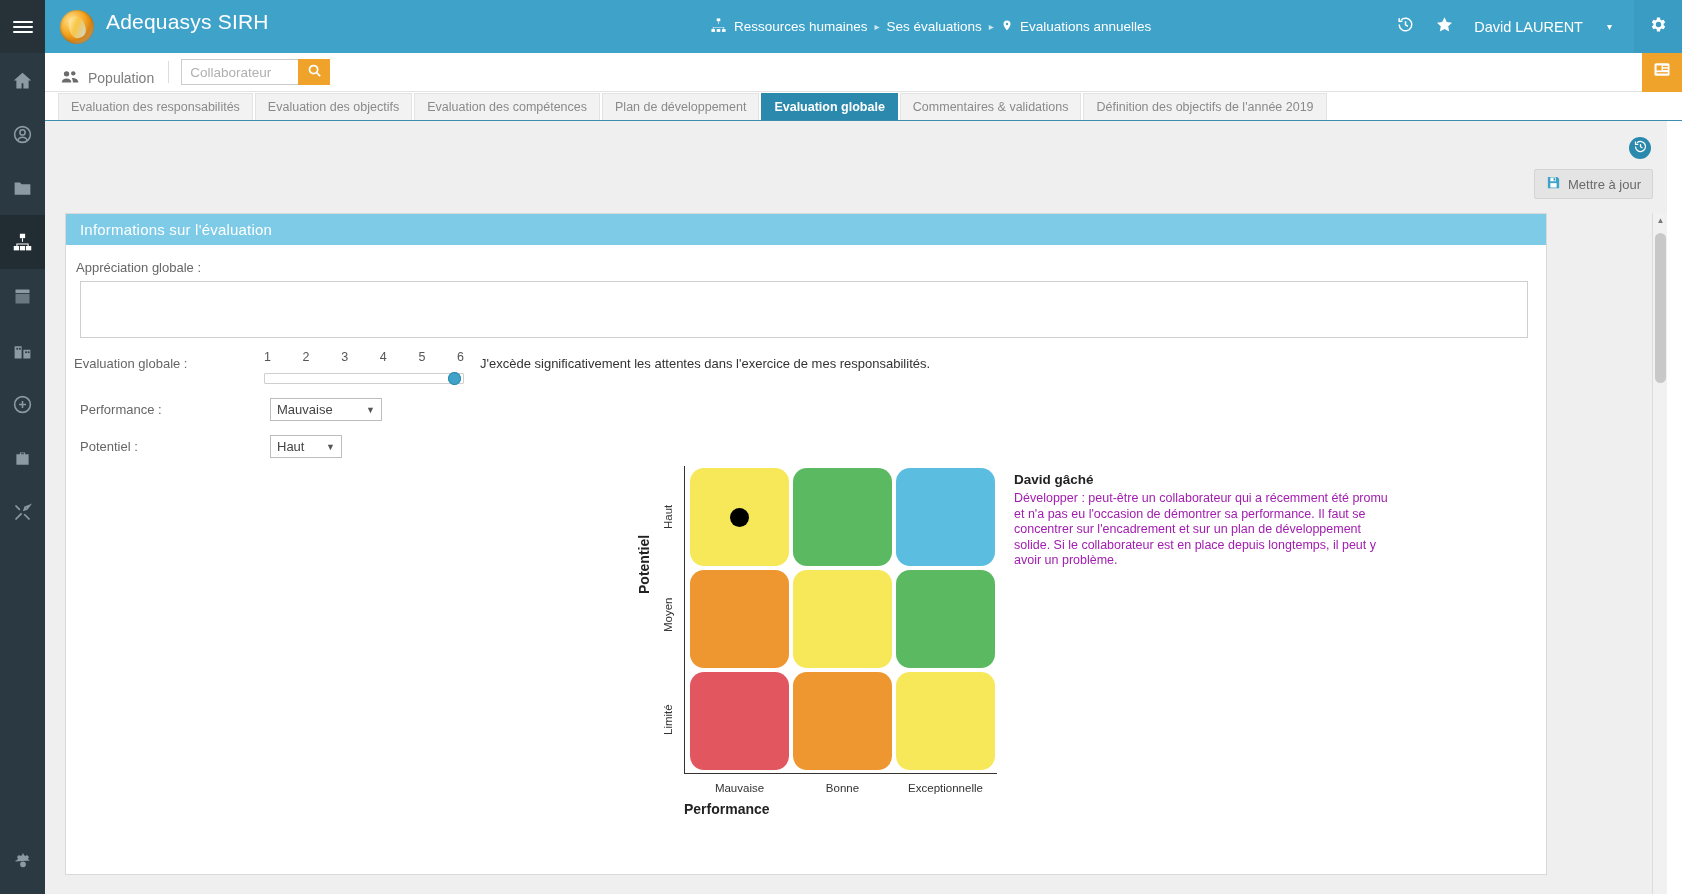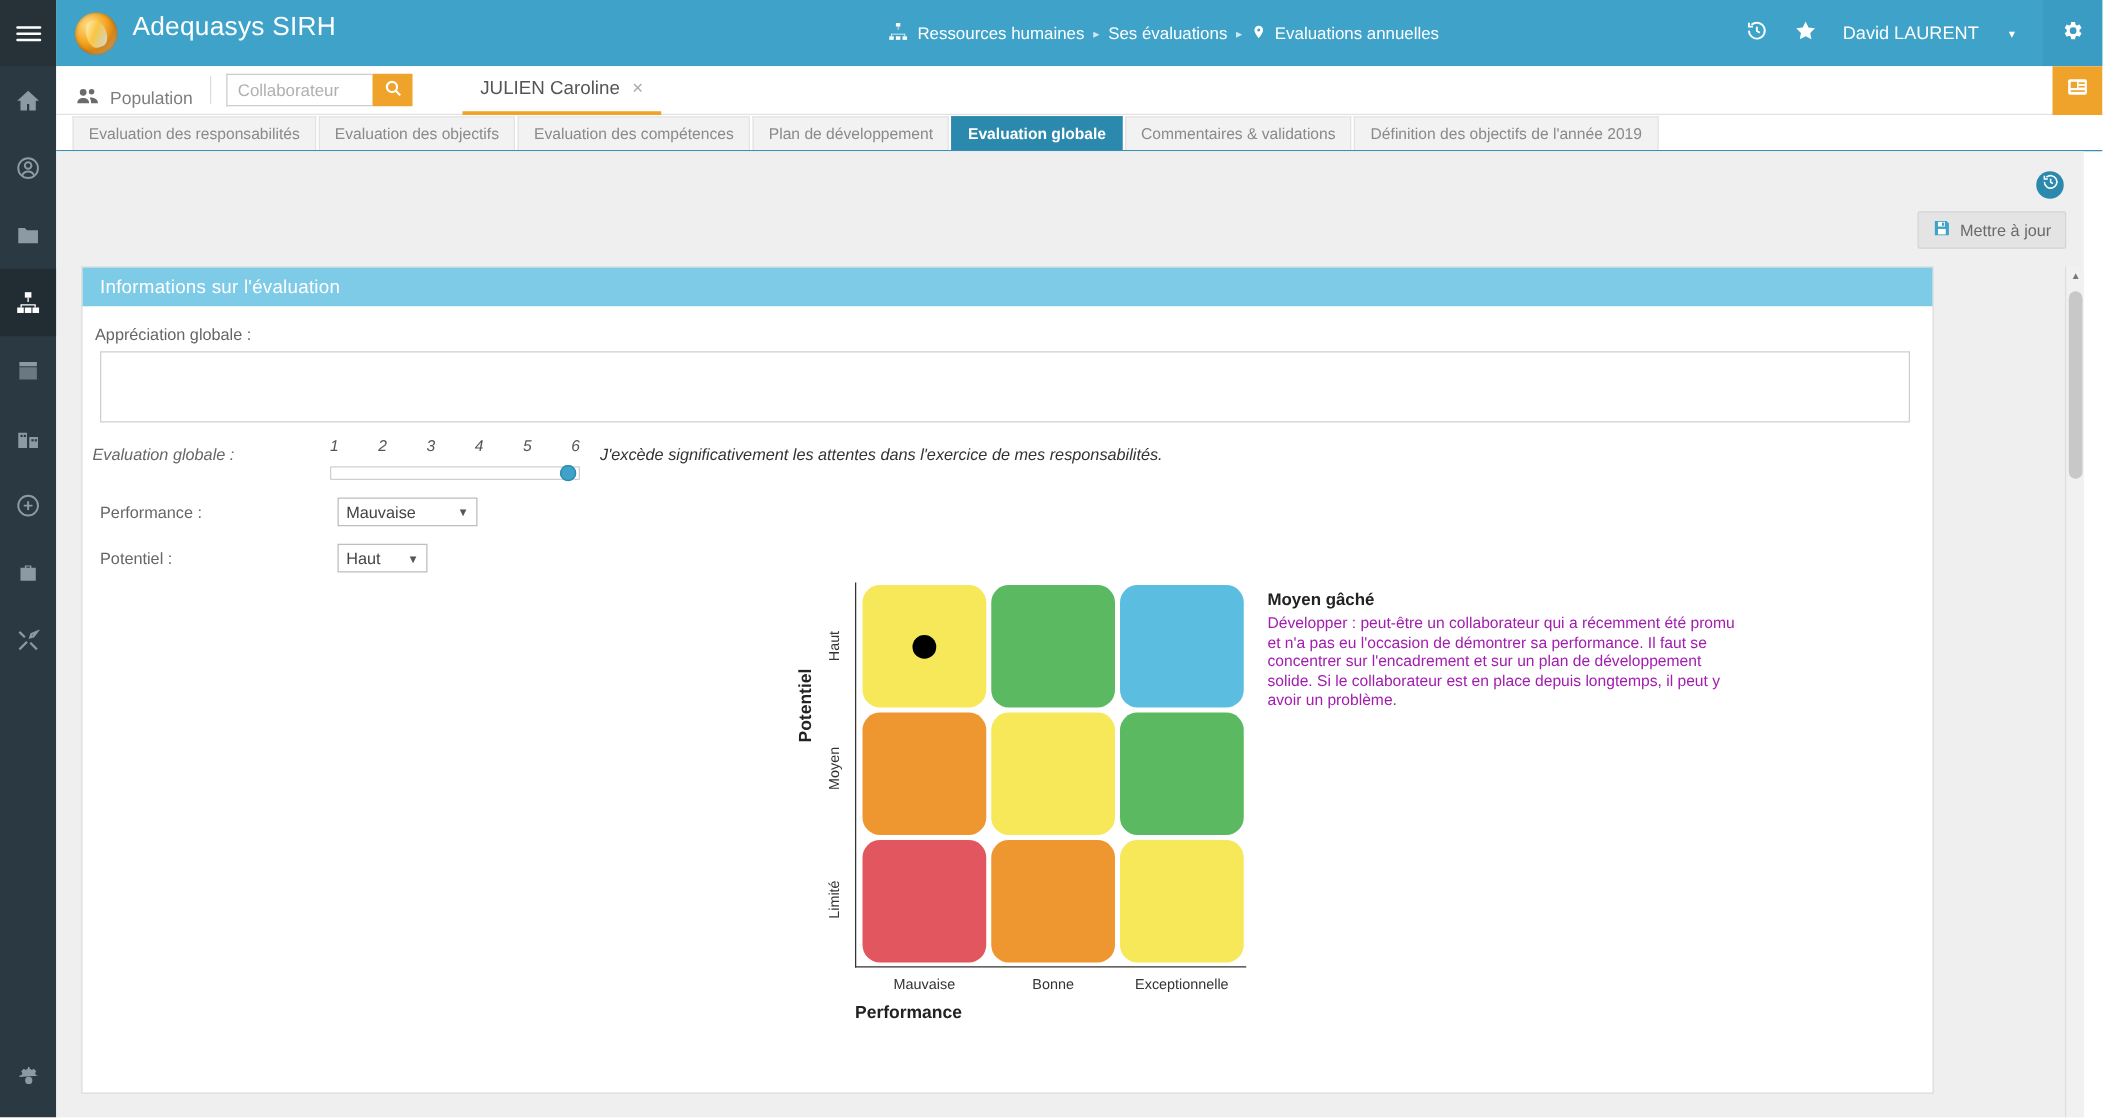--- a/index.html
+++ b/index.html
@@ -415,10 +415,6 @@
             </svg>
         </span>
       </button>
-    </div>
-    <div class="person-tab">
-      <span>JULIEN Caroline</span>
-      <span class="person-close">×</span>
     </div>
     <div class="toolbar-right">
       <span>

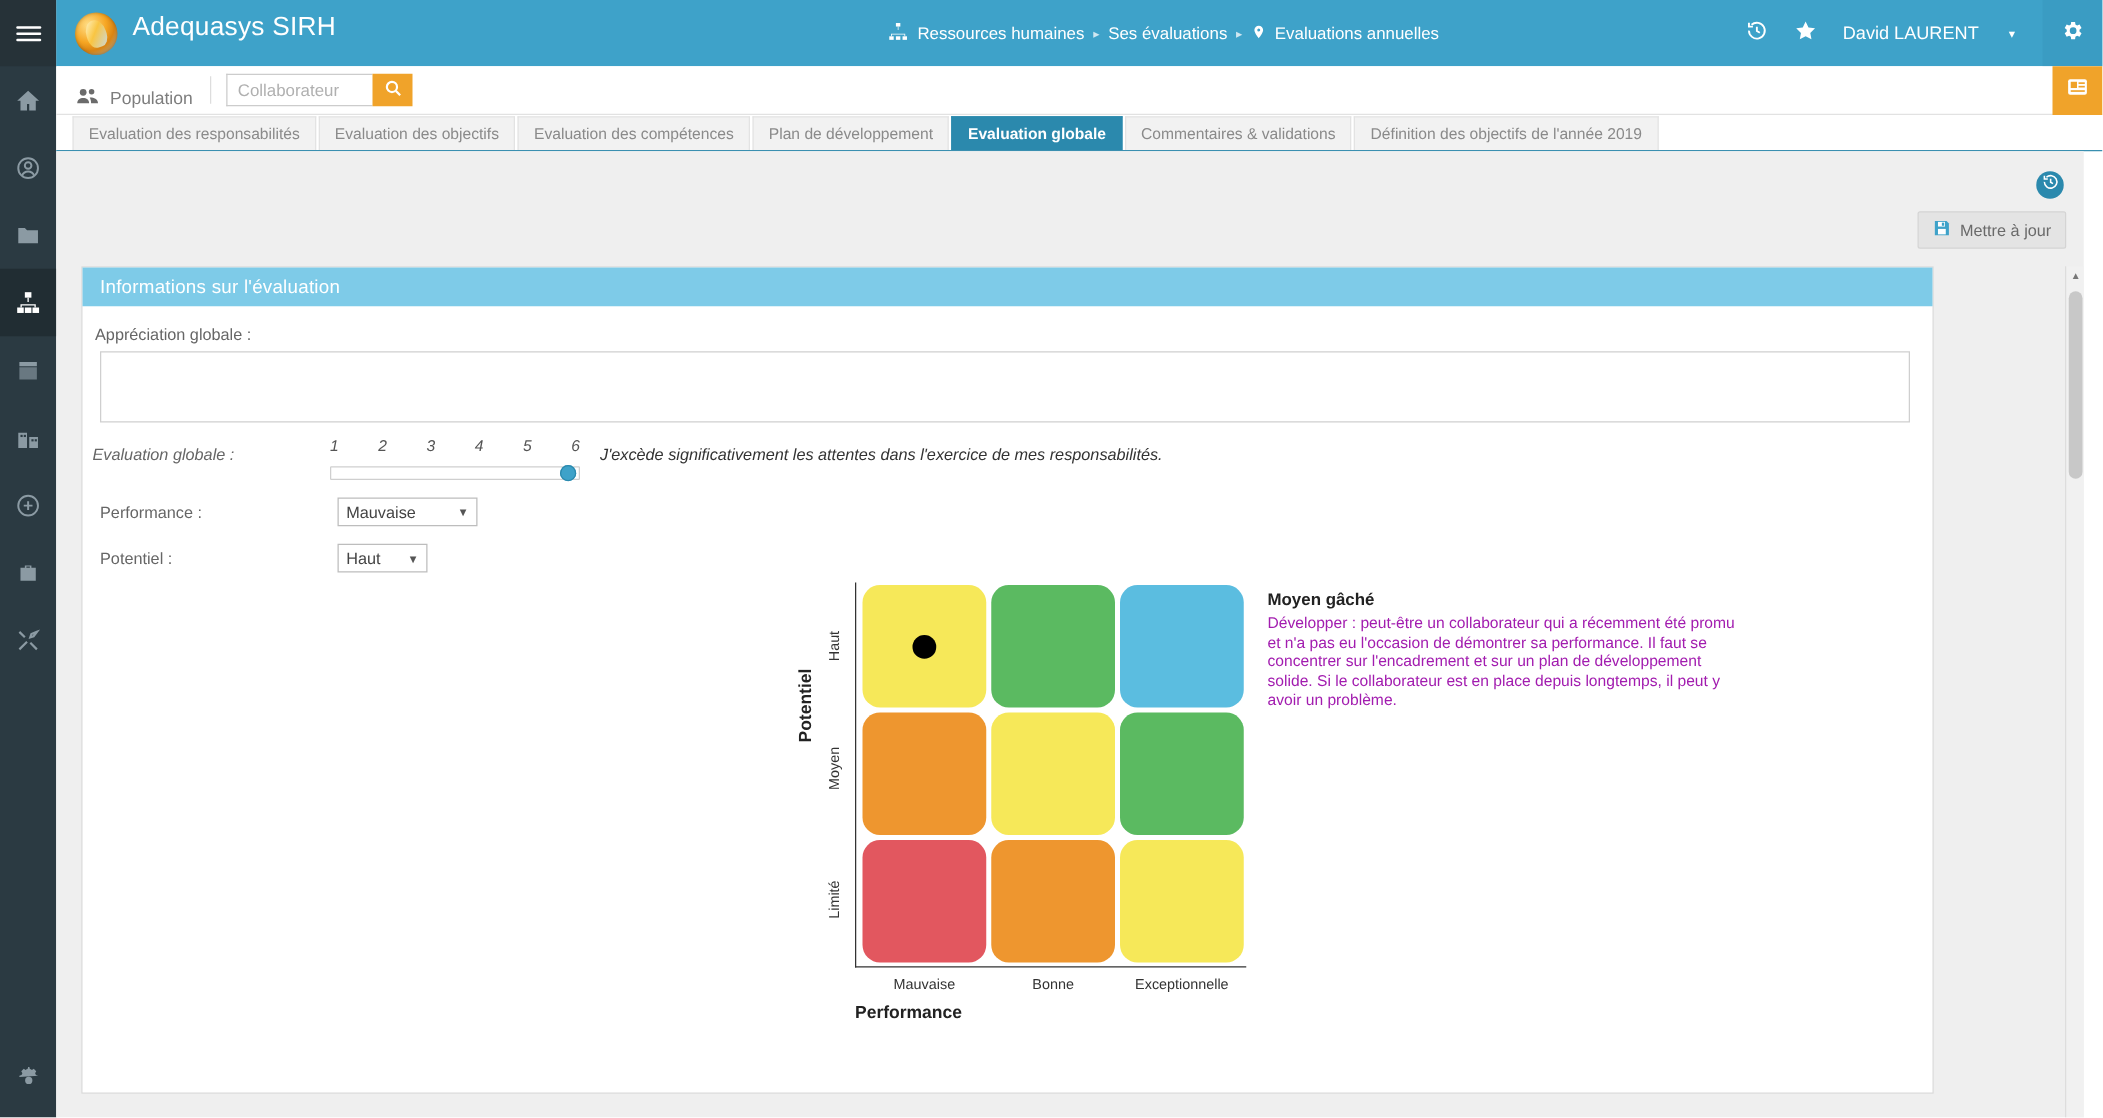--- a/index.html
+++ b/index.html
@@ -151,7 +151,7 @@
     font-family: "Liberation Sans", sans-serif; font-size: 13px; padding: 4px;
   }
 
-  .eval-row { display: flex; align-items: flex-start; margin-top: 12px; padding: 0 8px; font-style: italic; }
+  .eval-row { display: flex; align-items: flex-start; margin-top: 12px; padding: 0 8px; }
   .eval-label { font-size: 13px; color: #666; width: 190px; padding-top: 6px; }
   .slider-zone { position: relative; width: 200px; height: 34px; }
   .slider-ticks {

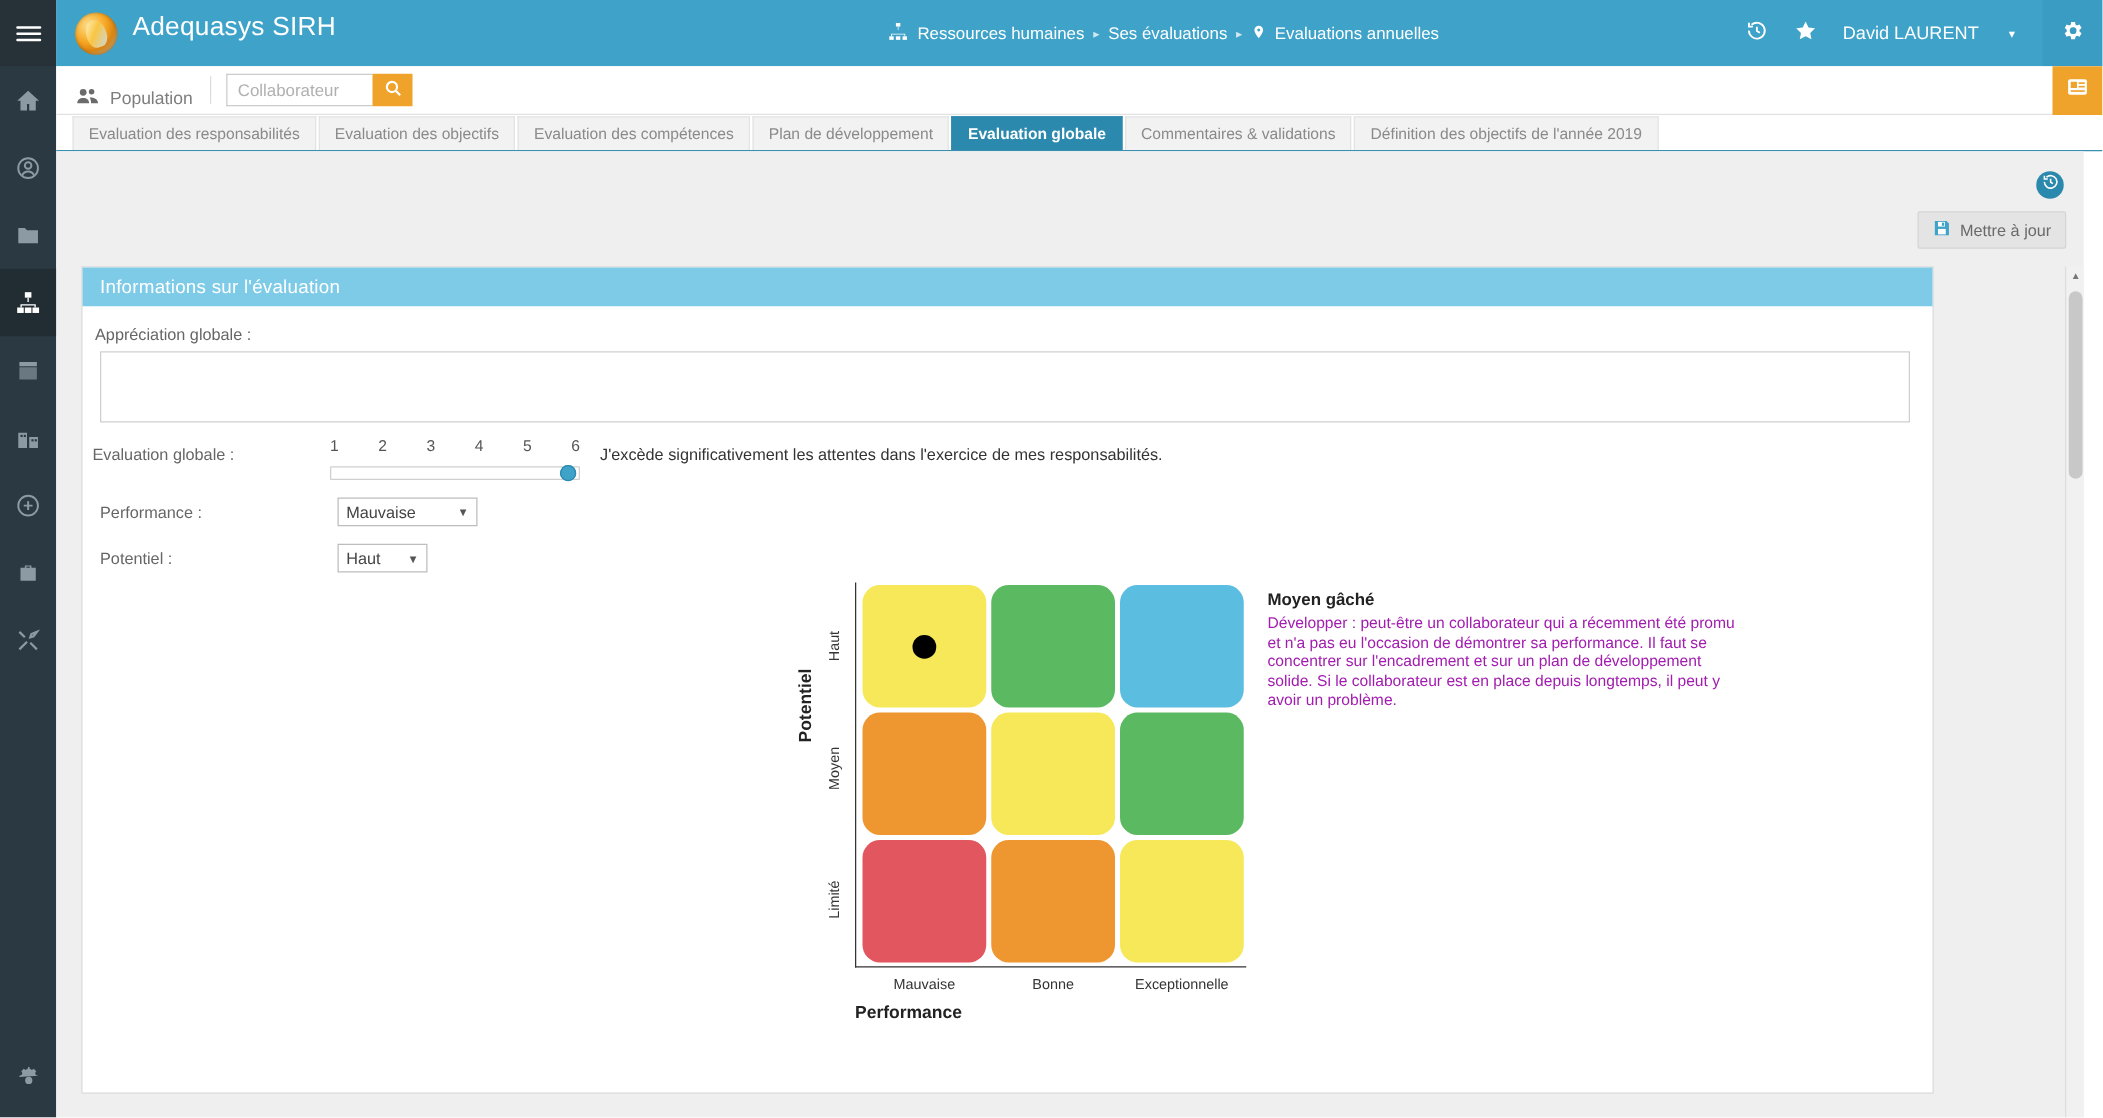--- a/index.html
+++ b/index.html
@@ -562,7 +562,7 @@
           <div class="axis-x-title">Performance</div>
 
           <div class="desc">
-            <div class="desc-title">Moyen gâché</div>
+            <div class="desc-title">David gâché</div>
             <div class="desc-text">Développer : peut-être un collaborateur qui a récemment été promu et n'a pas eu l'occasion de démontrer sa performance. Il faut se concentrer sur l'encadrement et sur un plan de développement solide. Si le collaborateur est en place depuis longtemps, il peut y avoir un problème.</div>
           </div>
         </div>

